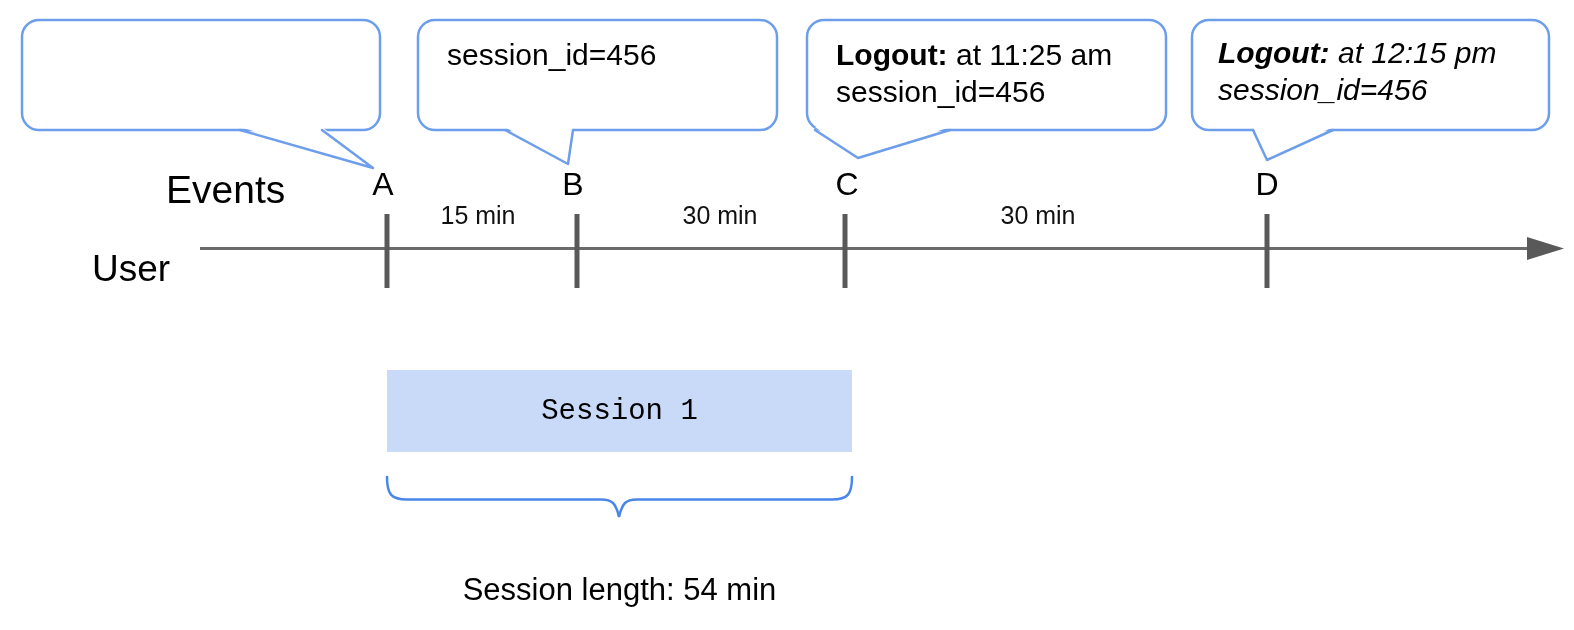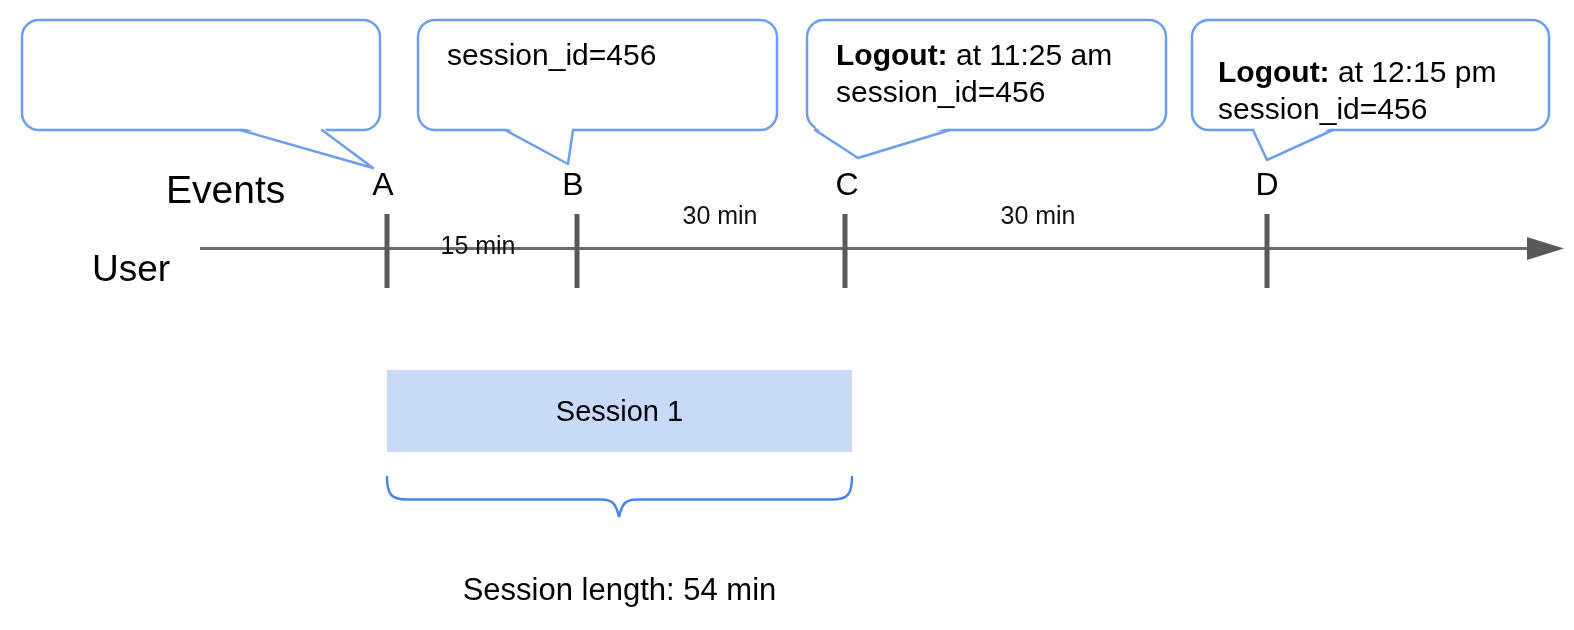--- a/index.html
+++ b/index.html
@@ -84,7 +84,7 @@
     <div><span class="co-title">Logout:</span> <span>at 11:25 am</span></div>
     <div>session_id=456</div>
   </div>
-  <div class="txt callout-text" style="left:1218px;top:53px;">
+  <div class="txt callout-text" style="left:1218px;top:34px;font-style:italic;">
     <div><span class="co-title">Logout:</span> <span>at 12:15 pm</span></div>
     <div>session_id=456</div>
   </div>

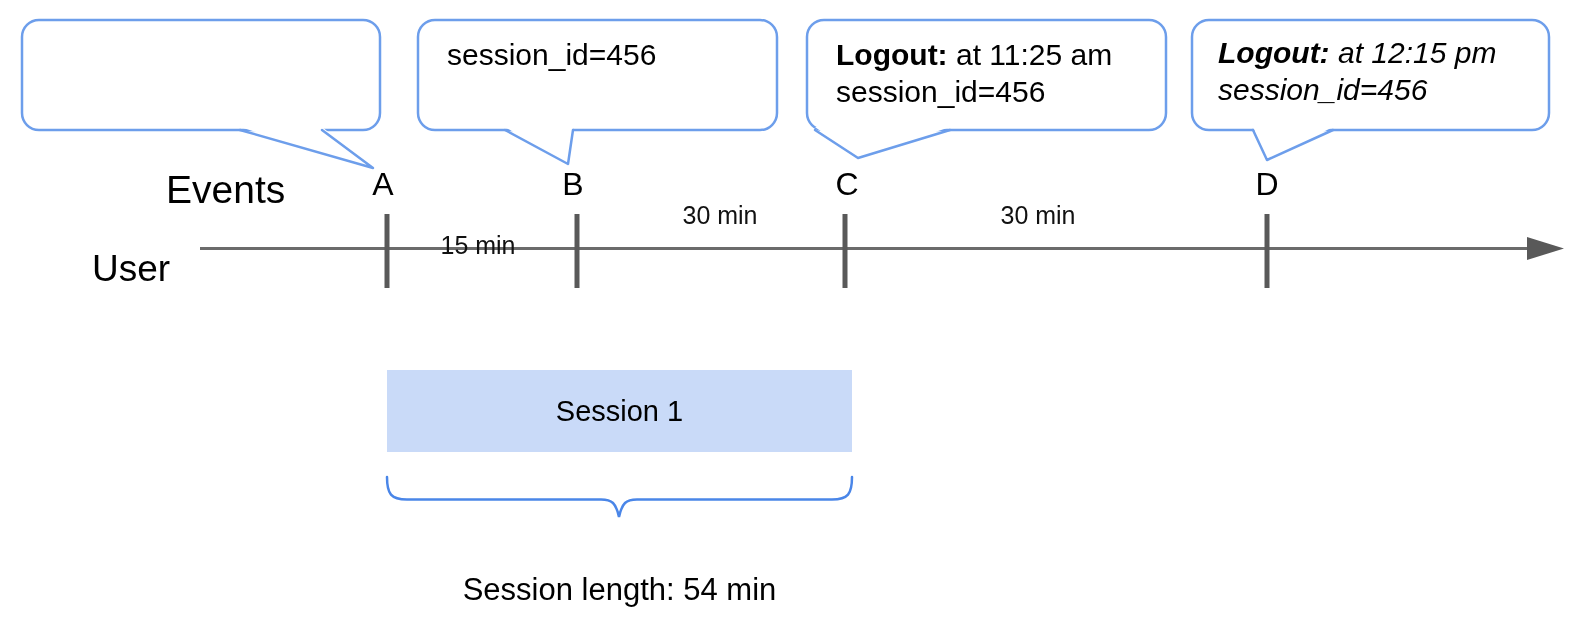--- a/index.html
+++ b/index.html
@@ -97,7 +97,7 @@
 
   <div class="txt user-label" style="left:92px;top:232px;">User</div>
 
-  <div class="txt interval" style="left:478px;top:201px;margin-top:30px;">15 min</div>
+  <div class="txt interval" style="left:478px;top:201px;">15 min</div>
   <div class="txt interval" style="left:720px;top:201px;">30 min</div>
   <div class="txt interval" style="left:1038px;top:201px;">30 min</div>
 

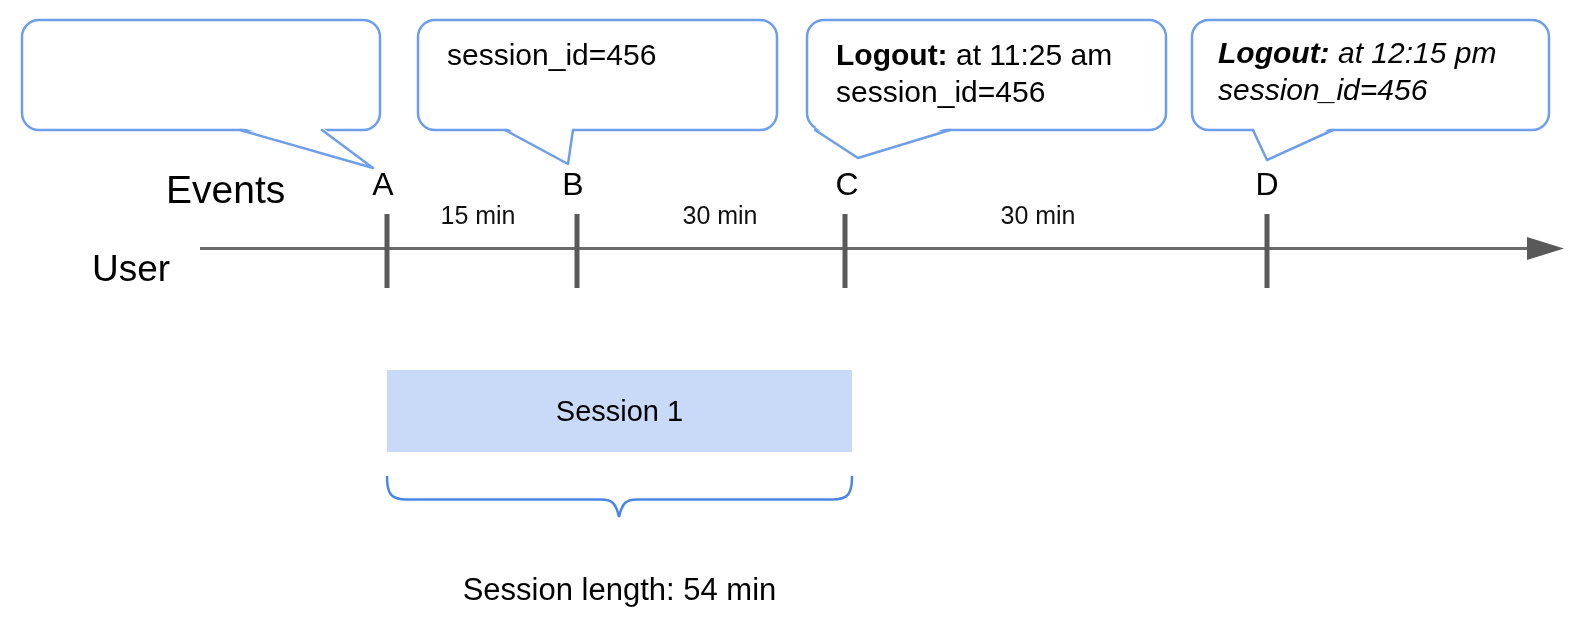--- a/index.html
+++ b/index.html
@@ -24,7 +24,7 @@
   .interval{font-size:25px;transform:translateX(-50%);color:#111;}
   .session-label{
     position:absolute;left:387px;top:370px;width:465px;height:82px;
-    display:flex;align-items:center;justify-content:center;font-size:29px;
+    display:flex;align-items:center;justify-content:center;font-size:29px;font-family:Liberation Mono, monospace;
   }
   .caption{
     position:absolute;left:387px;top:572px;width:465px;

